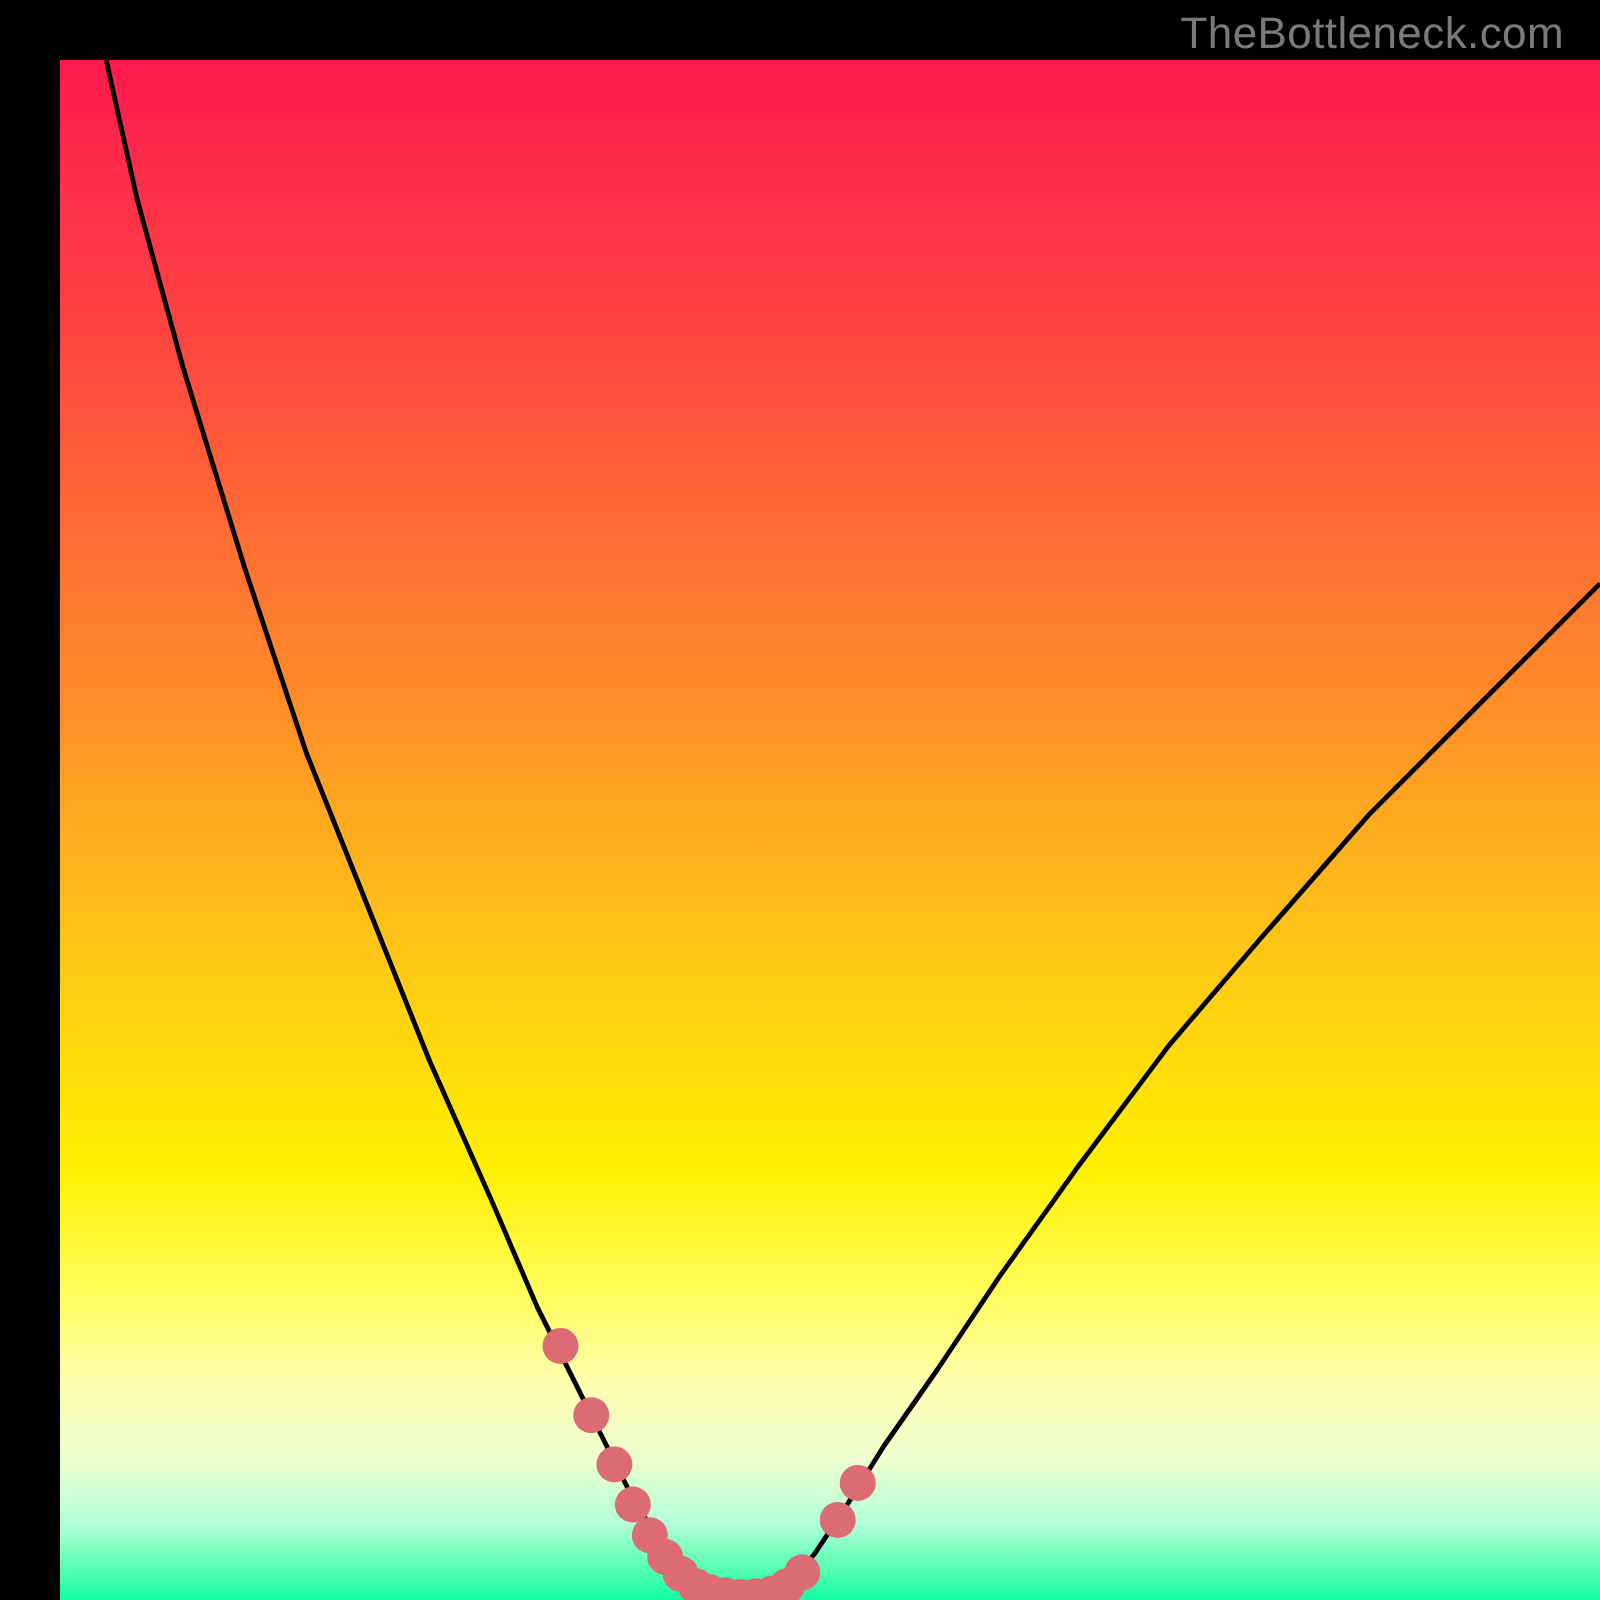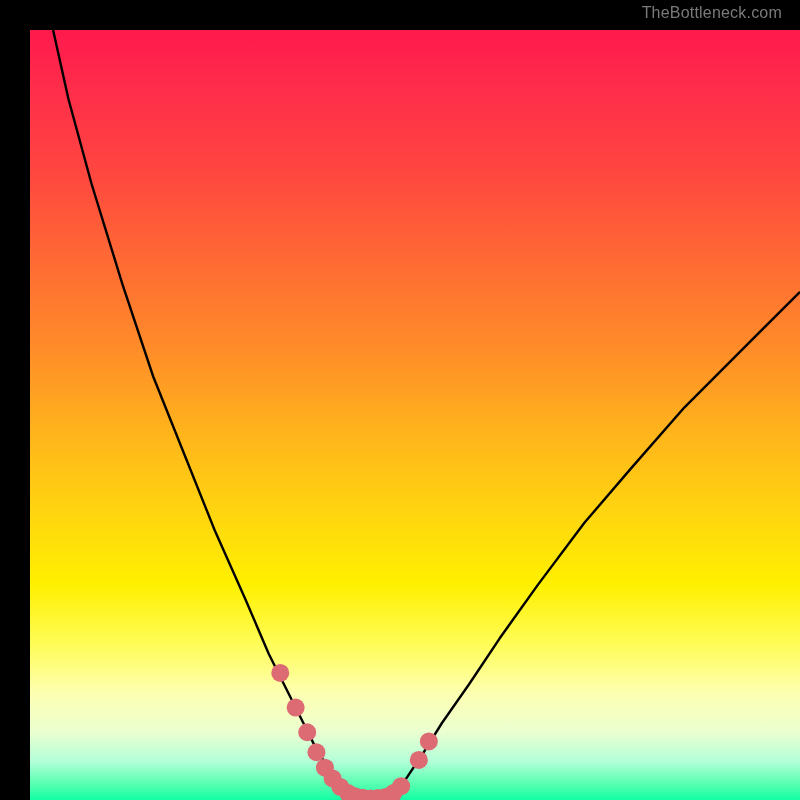--- a/index.html
+++ b/index.html
@@ -17,7 +17,7 @@
     top: 4px;
     right: 18px;
     color: #7a7a7a;
-    font-size: 16px;
+    font-size: 22px;
     font-weight: 400;
     z-index: 10;
     letter-spacing: 0.2px;

